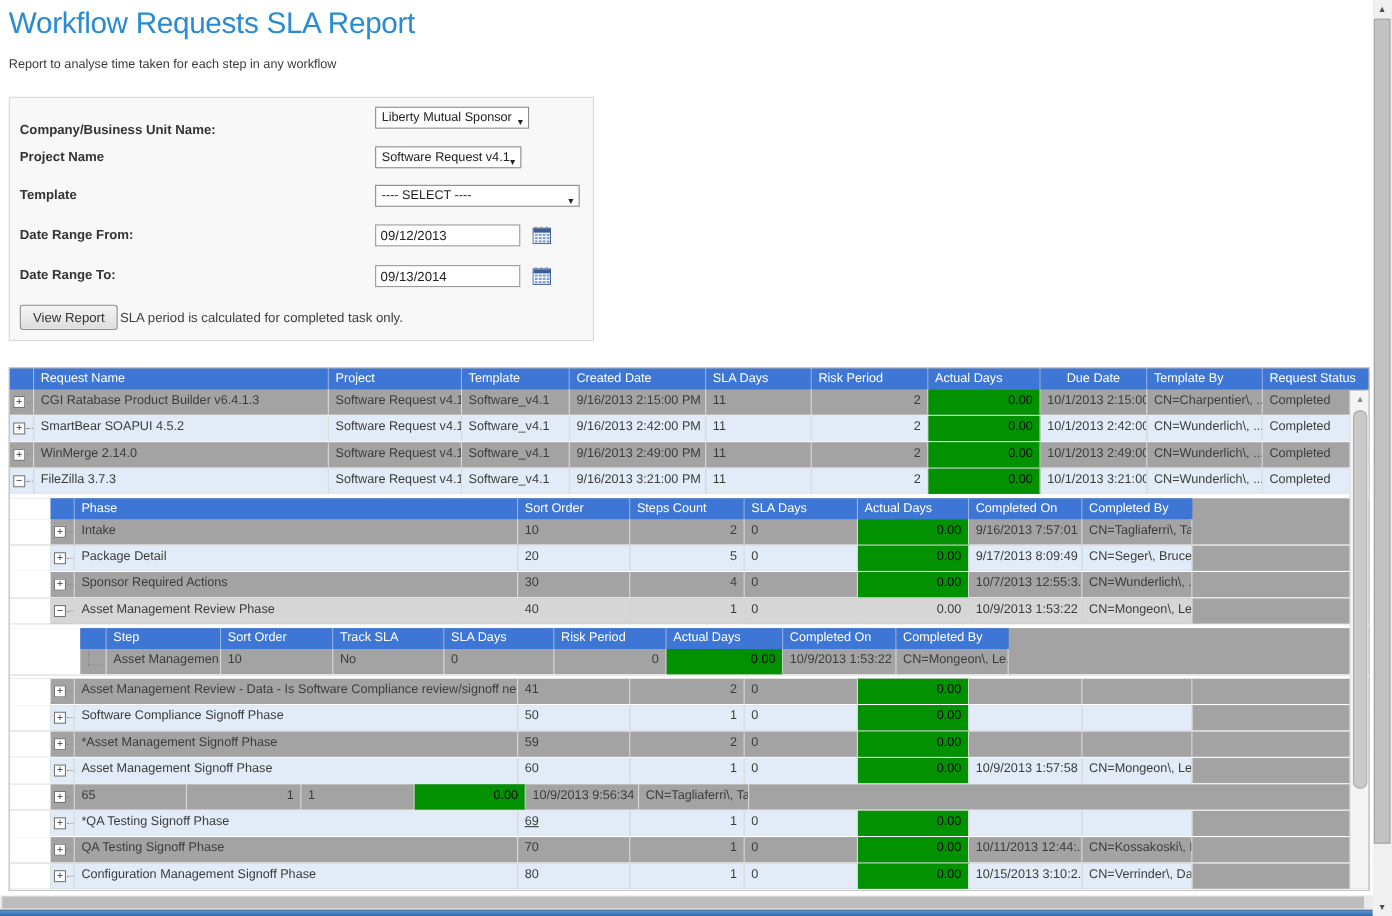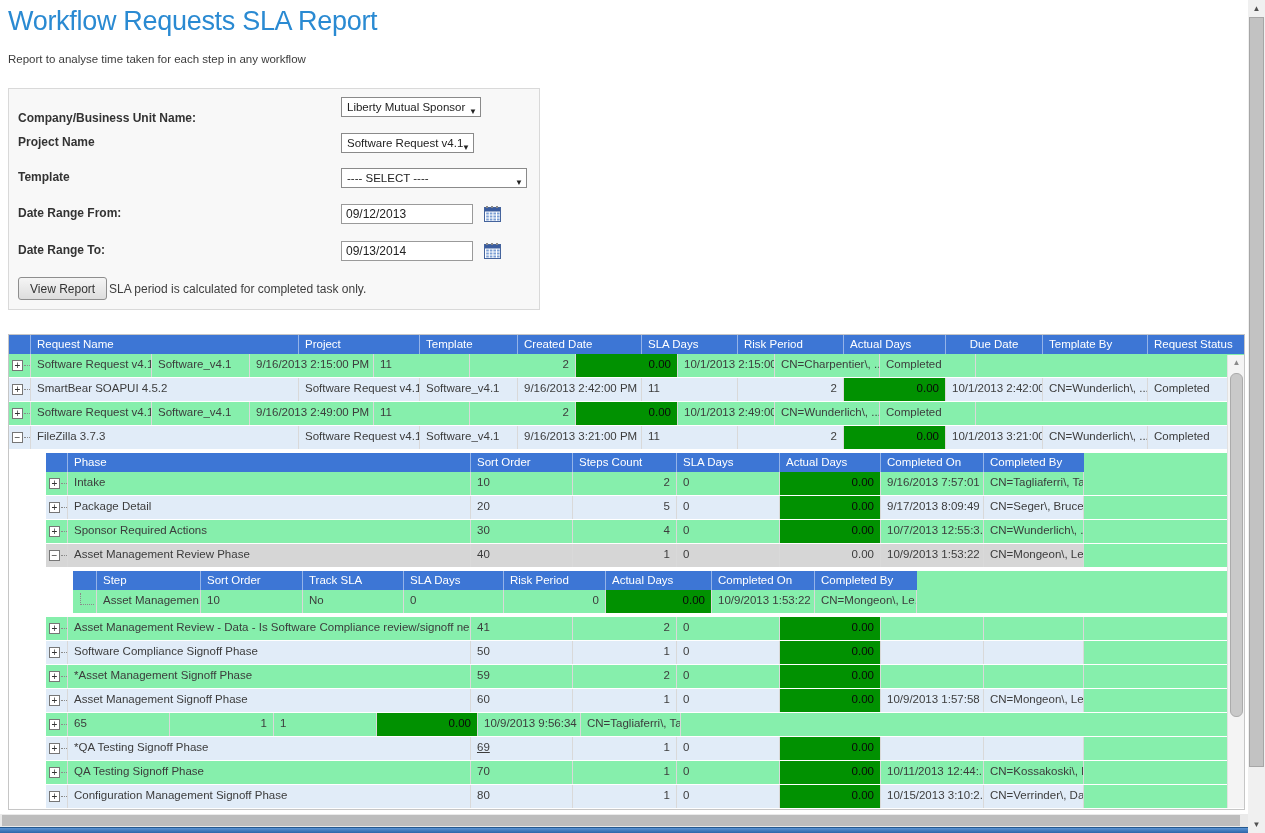--- a/index.html
+++ b/index.html
@@ -27,7 +27,7 @@
   .note { position:absolute; left:100px; top:193px; font-size:12px; color:#3d3d3d; }
   
   .grid { position:absolute; top:334px; left:8px; width:1237px;
-    border:1px solid #c6c6c6; background:#86efac; }
+    border:1px solid #c6c6c6; background:#a3a3a3; }
   .ghead, .grow { display:flex; align-items:stretch; }
   .ghead { height:19px; }
   .ghead .hcell { background:#3d76d5; color:#fff; font-size:11.5px; line-height:18px;

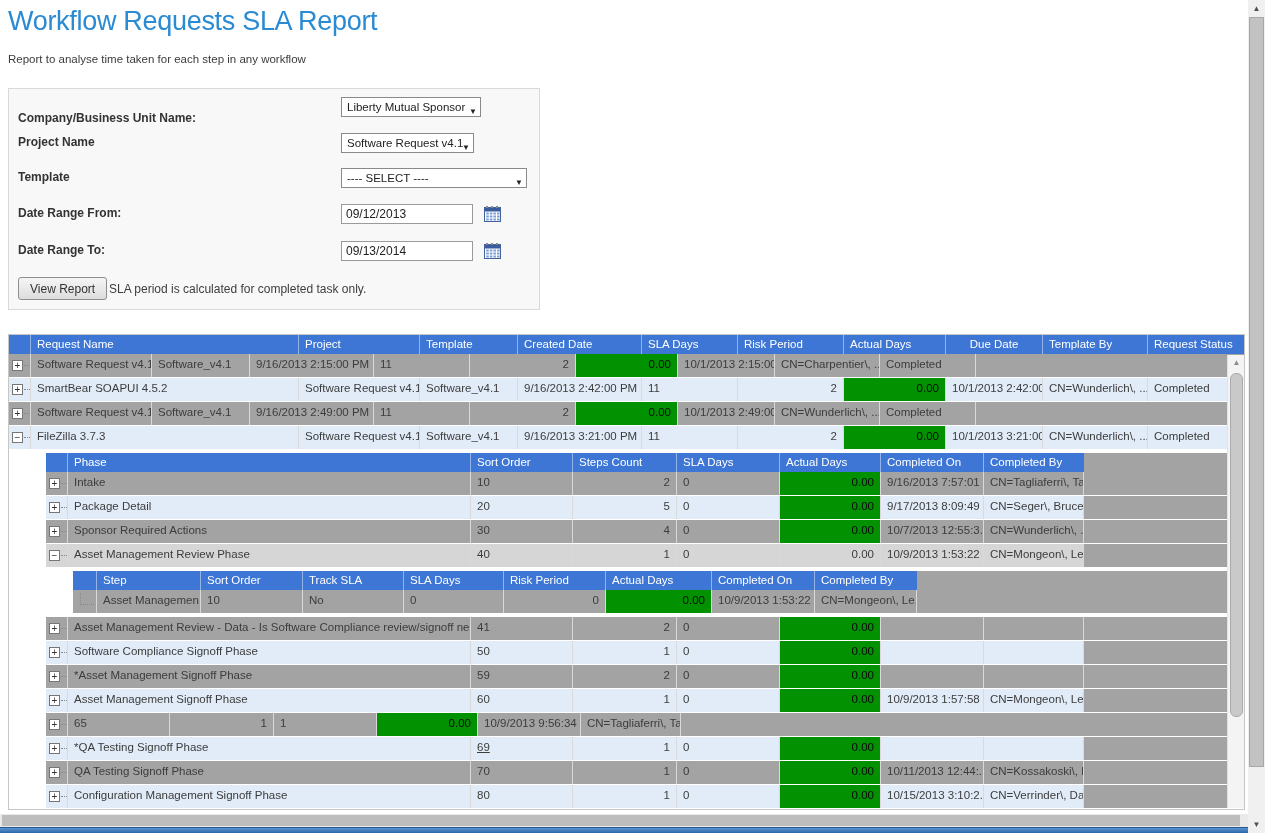--- a/index.html
+++ b/index.html
@@ -169,6 +169,7 @@
         <span class="expbox">+</span>
         <span class="expdots"></span>
       </div>
+      <div class="gcell" style="width: 268px;">CGI Ratabase Product Builder v6.4.1.3</div>
       <div class="gcell" style="width: 121px;">Software Request v4.1</div>
       <div class="gcell" style="width: 98px;">Software_v4.1</div>
       <div class="gcell" style="width: 124px;">9/16/2013 2:15:00 PM</div>

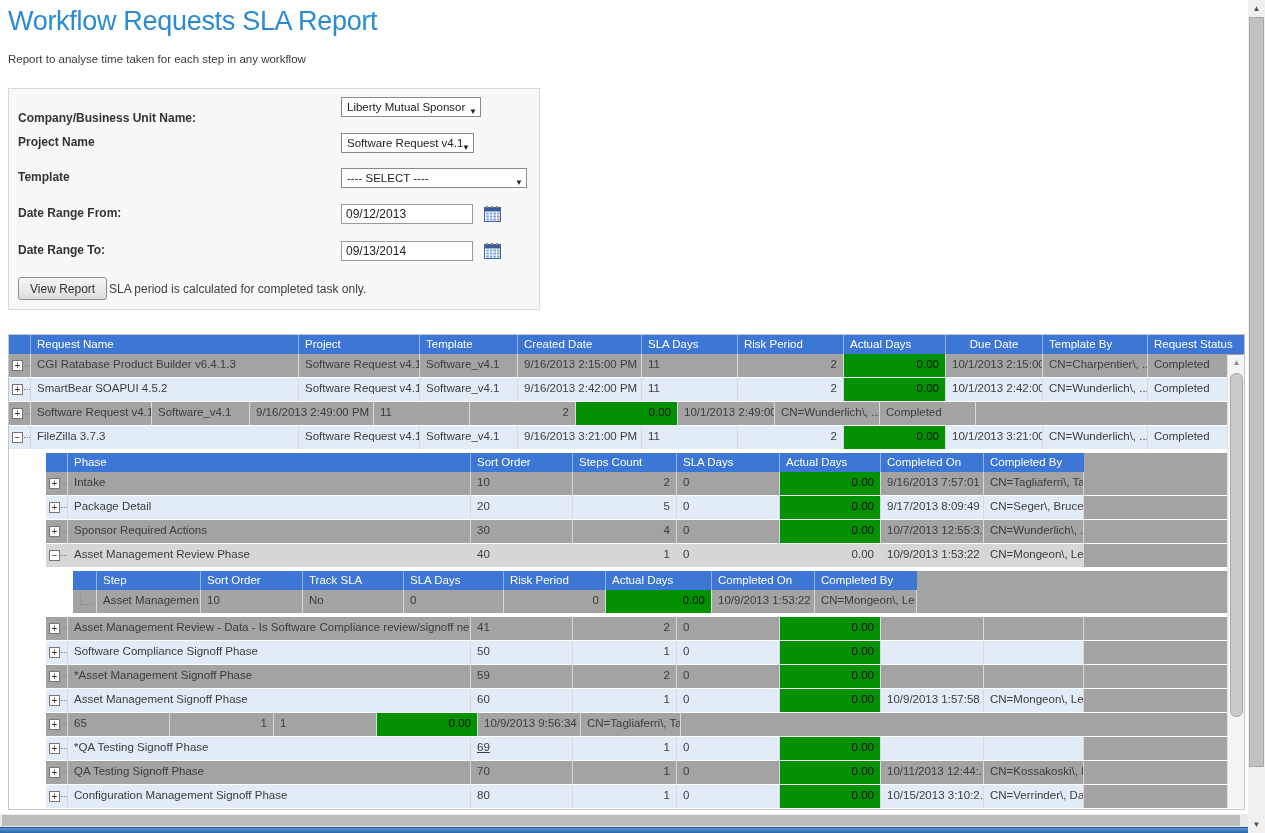--- a/index.html
+++ b/index.html
@@ -201,6 +201,7 @@
         <span class="expbox">+</span>
         <span class="expdots"></span>
       </div>
+      <div class="gcell" style="width: 268px;">WinMerge 2.14.0</div>
       <div class="gcell" style="width: 121px;">Software Request v4.1</div>
       <div class="gcell" style="width: 98px;">Software_v4.1</div>
       <div class="gcell" style="width: 124px;">9/16/2013 2:49:00 PM</div>

